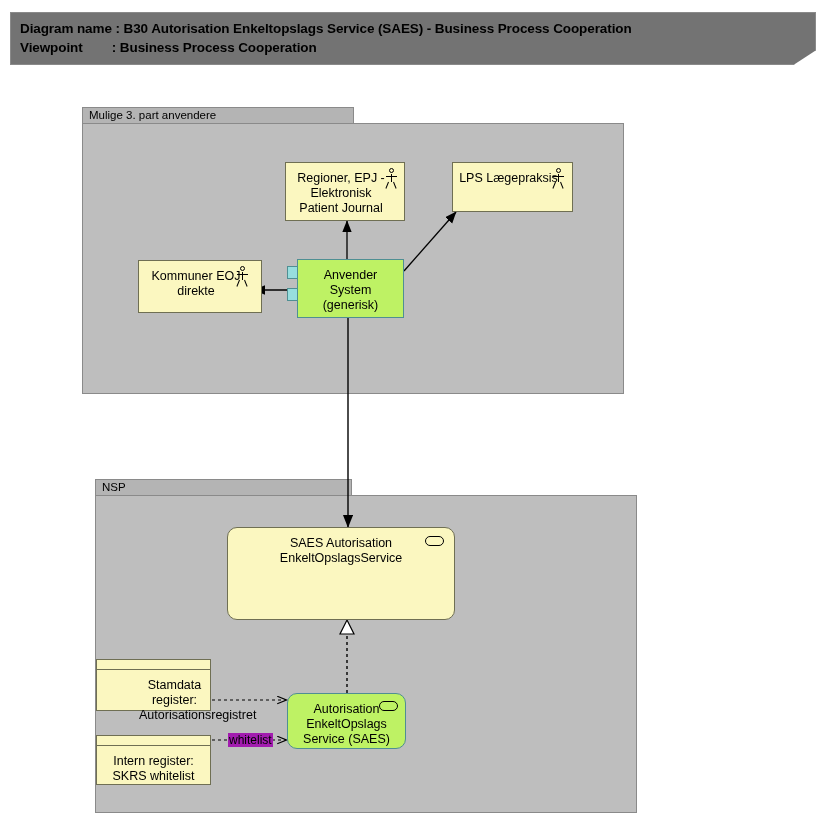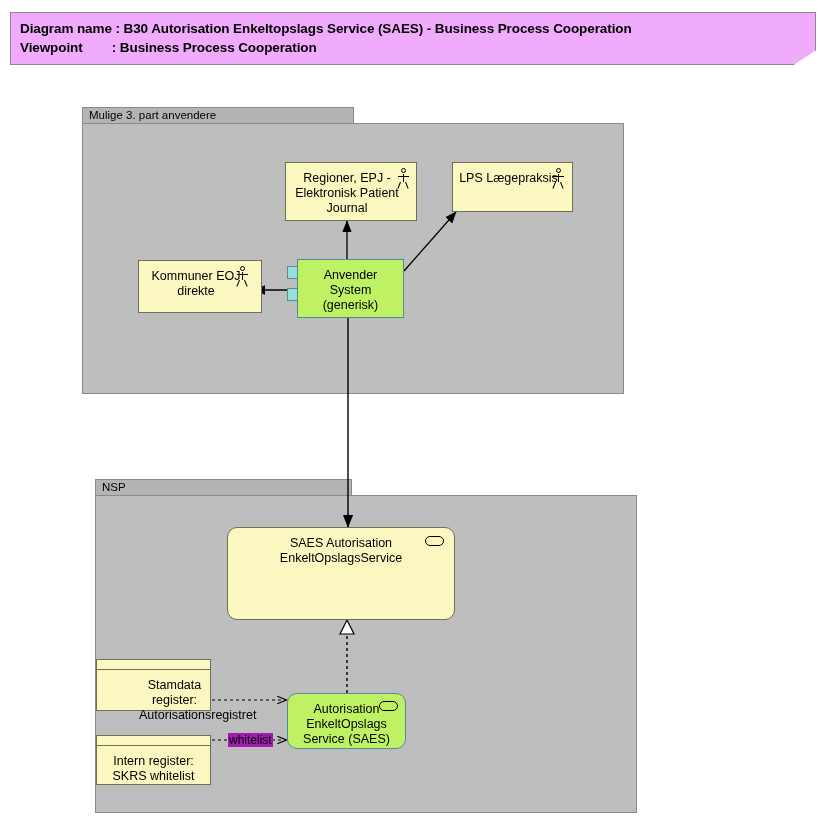--- a/index.html
+++ b/index.html
@@ -22,7 +22,7 @@
     top: 12px;
     width: 806px;
     height: 53px;
-    background: #f0abfc;
+    background: #737373;
     border: 1px solid #8a8a8a;
     box-sizing: border-box;
     clip-path: polygon(0 0, 100% 0, 100% 72%, 97.2% 100%, 0 100%);

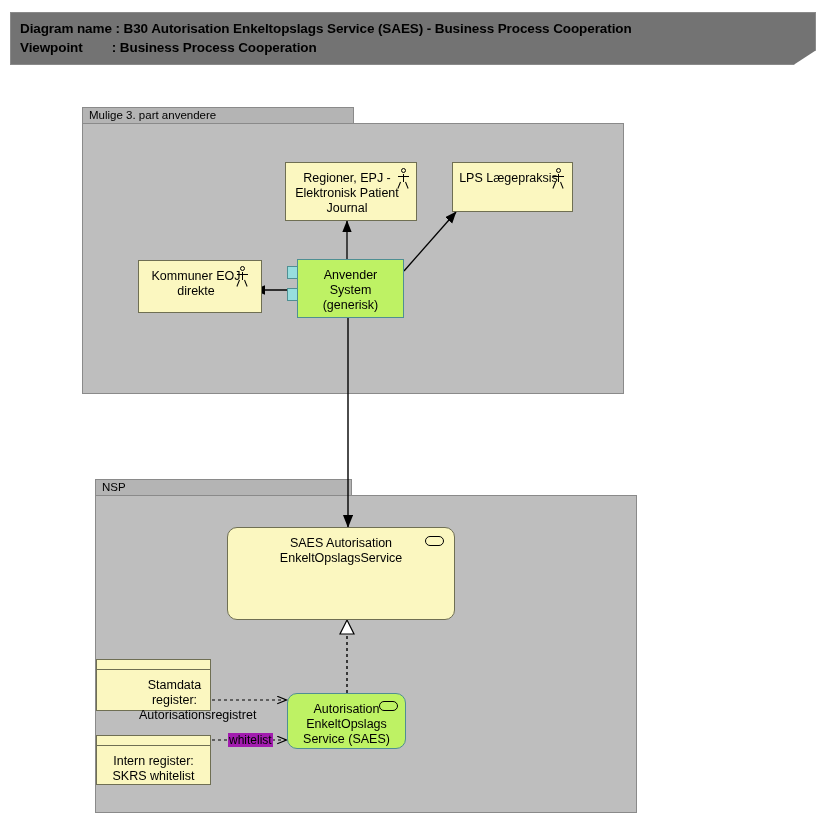--- a/index.html
+++ b/index.html
@@ -251,7 +251,7 @@
 
 <div class="edge-label" style="left:228px; top:733px;">whitelist</div>
 
-<div class="node actor top-label" style="left:285px; top:162px; width:132px; height:59px;">
+<div class="node actor top-label" style="left:285px; top:162px; width:120px; height:59px;">
   <div class="label">Regioner, EPJ - Elektronisk Patient Journal</div>
   <div class="actor-icon" style="right:6px; top:5px;">
     <div class="head"></div>

